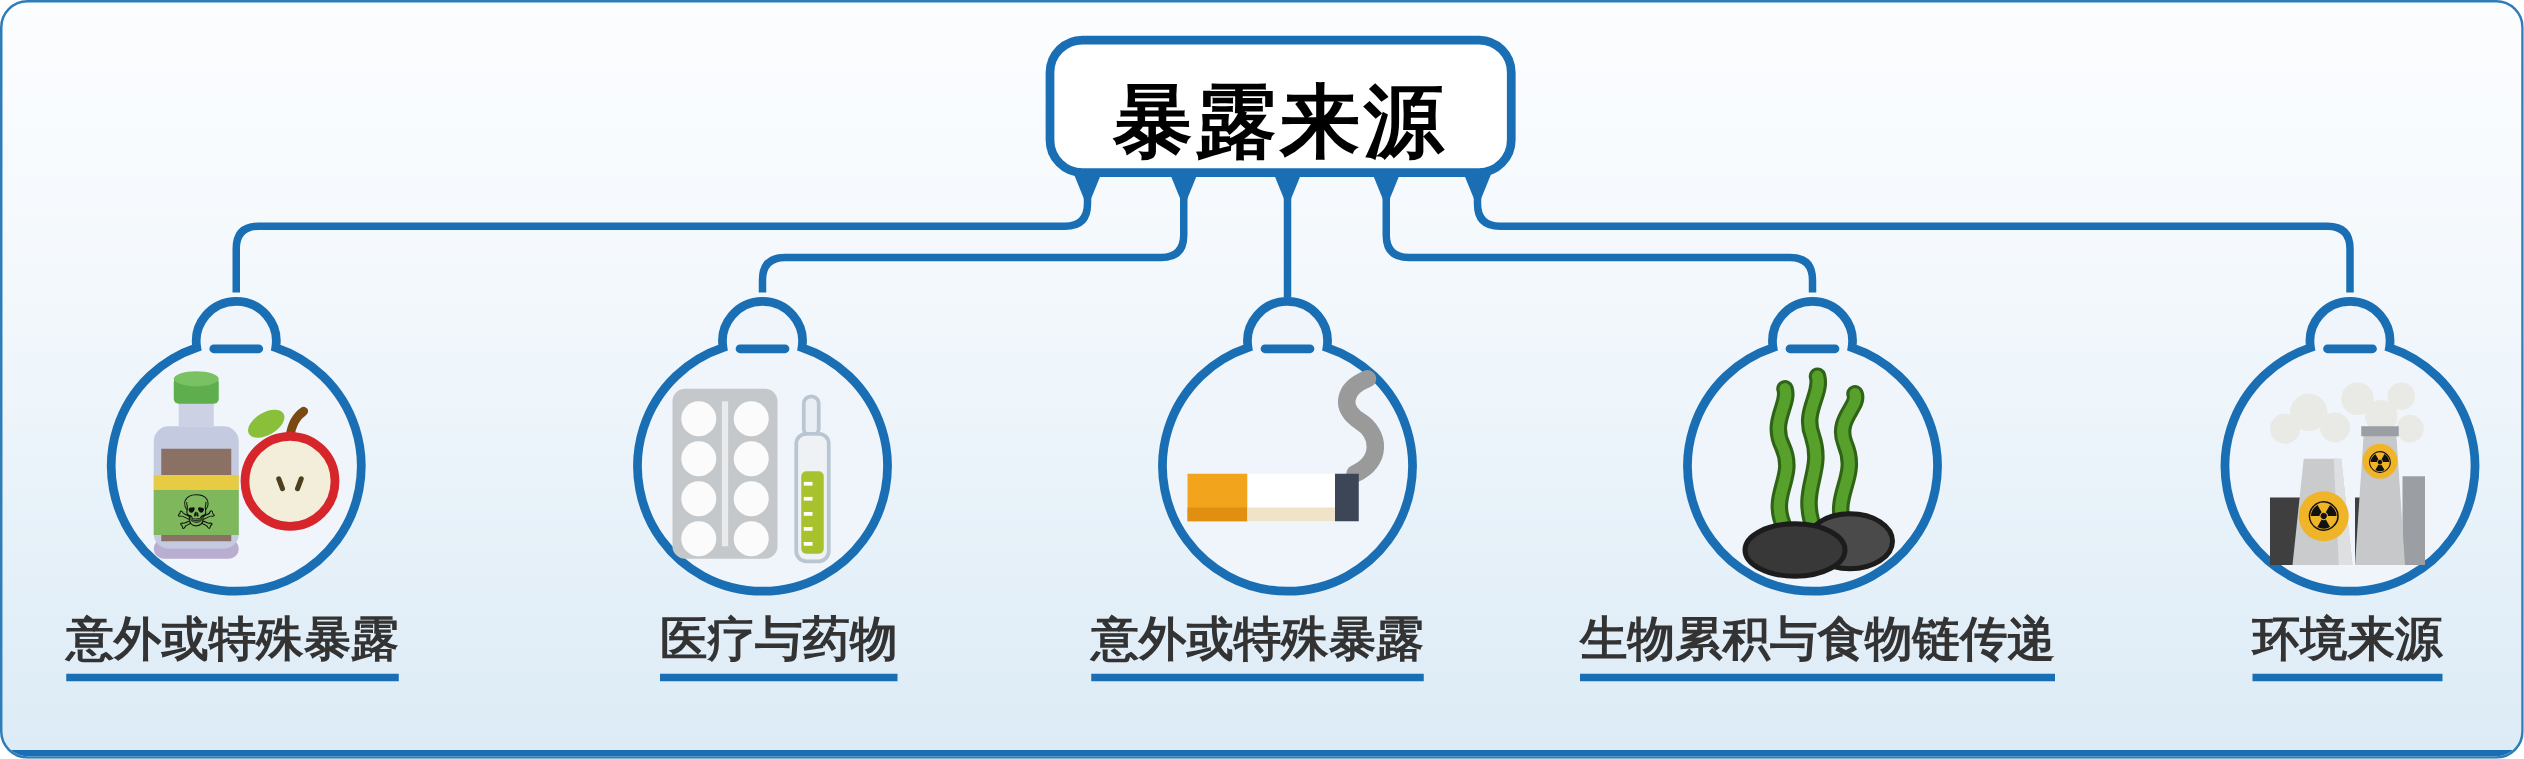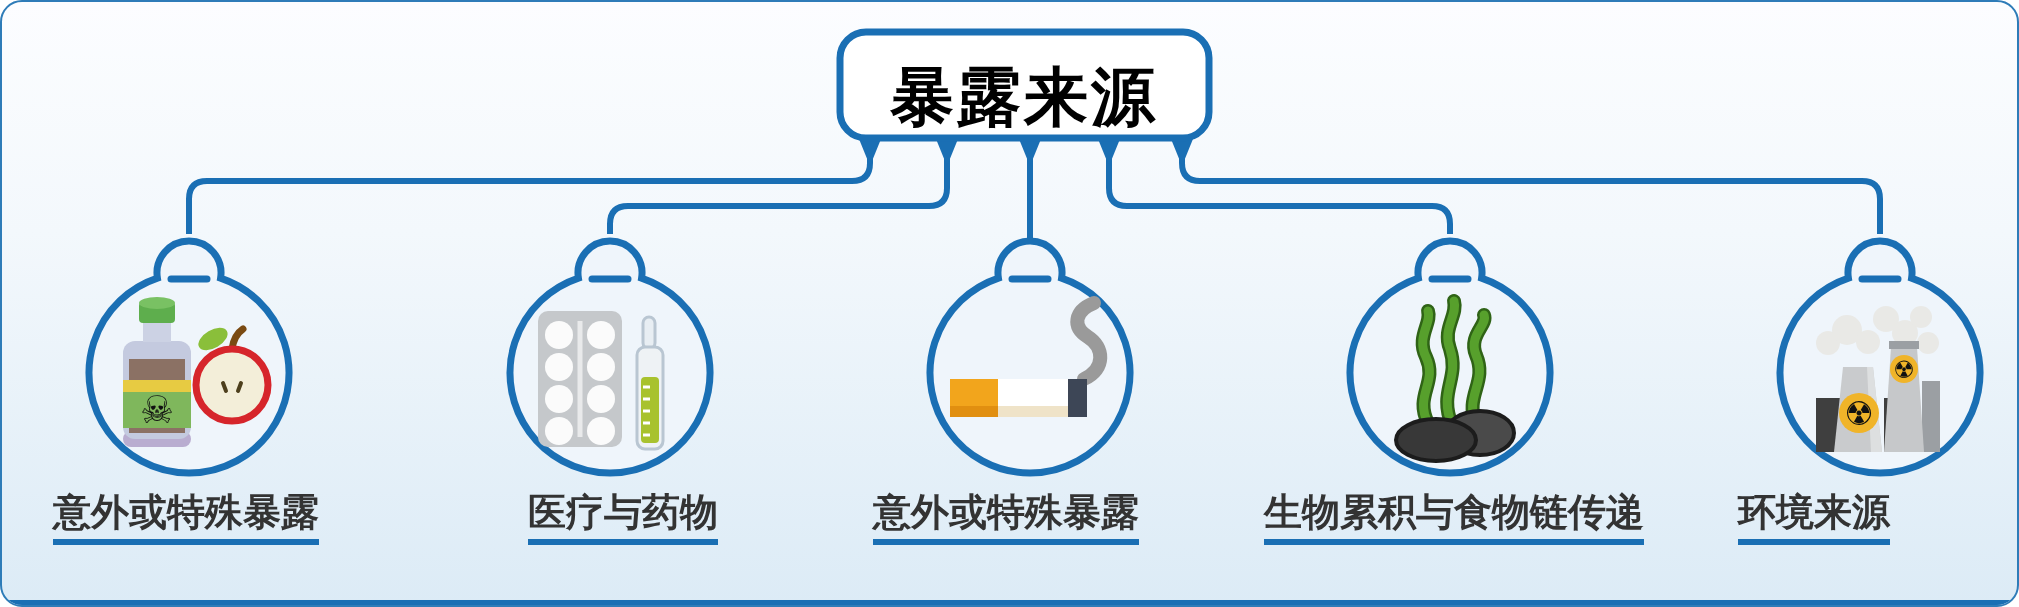--- a/index.html
+++ b/index.html
@@ -27,7 +27,7 @@
     font-size:38px;font-weight:bold;color:#333;white-space:nowrap;
     padding-bottom:5px;border-bottom:6px solid #1a6fb4;line-height:1.1;
   }
-  .nl1{left:184px;} .nl2{left:607px;margin-left:14px;} .nl3{left:1004px;} .nl4{left:1452px;} .nl5{left:1812px;}
+  .nl1{left:184px;} .nl2{left:607px;margin-left:14px;} .nl3{left:1004px;} .nl4{left:1452px;} .nl5{left:1876px;}
 </style>
 </head>
 <body>

